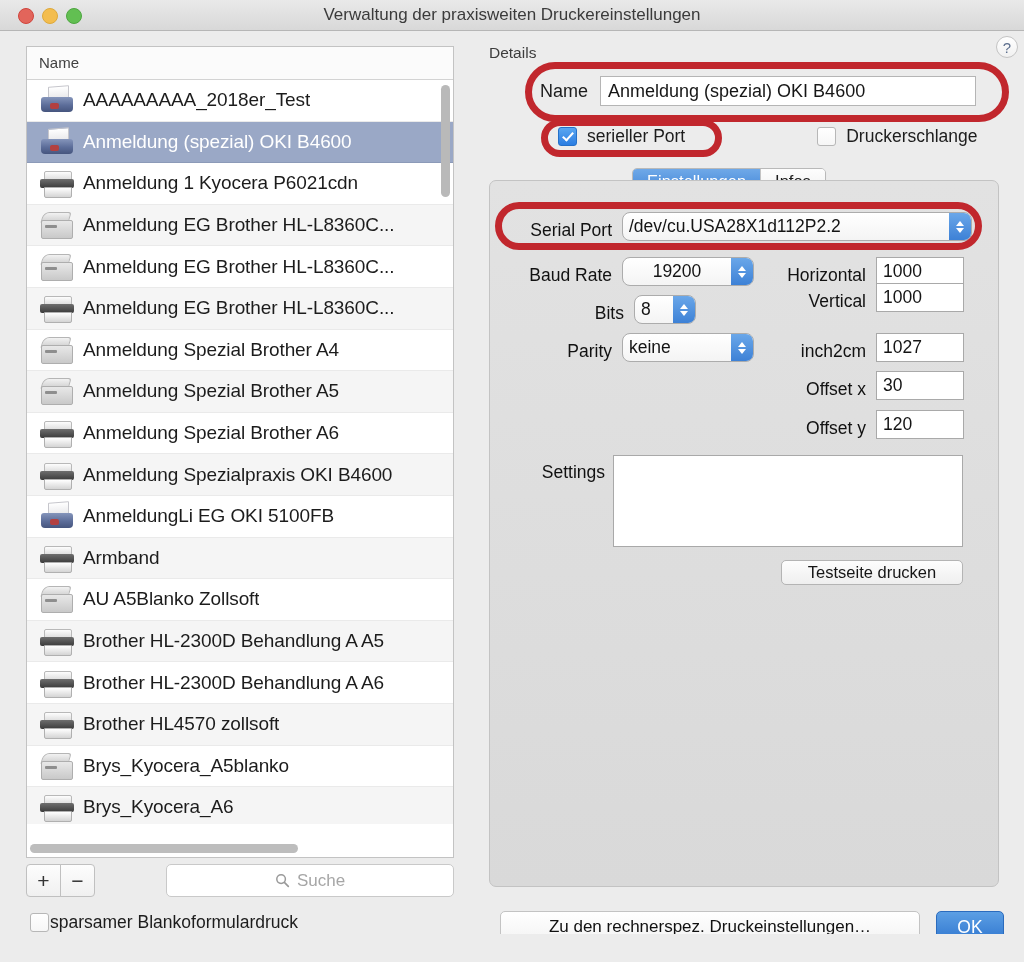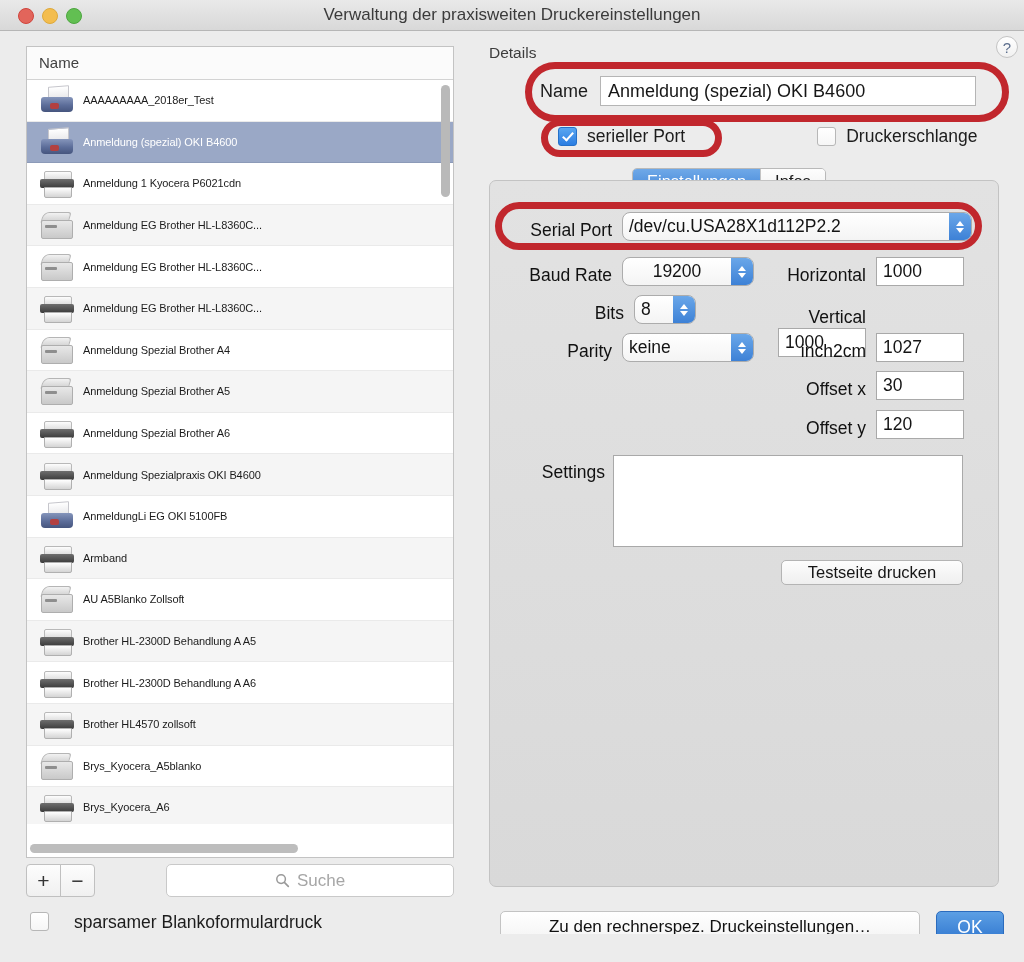--- a/index.html
+++ b/index.html
@@ -98,7 +98,7 @@
   .row.odd  { background: #f5f5f5; }
   .row.selected { background: #9aa8c6; border-bottom-color: #8c9ab8; }
   .row-label {
-    font-size: 11px;
+    font-size: 19px;
     color: #1c1c1c;
     white-space: nowrap;
     overflow: hidden;

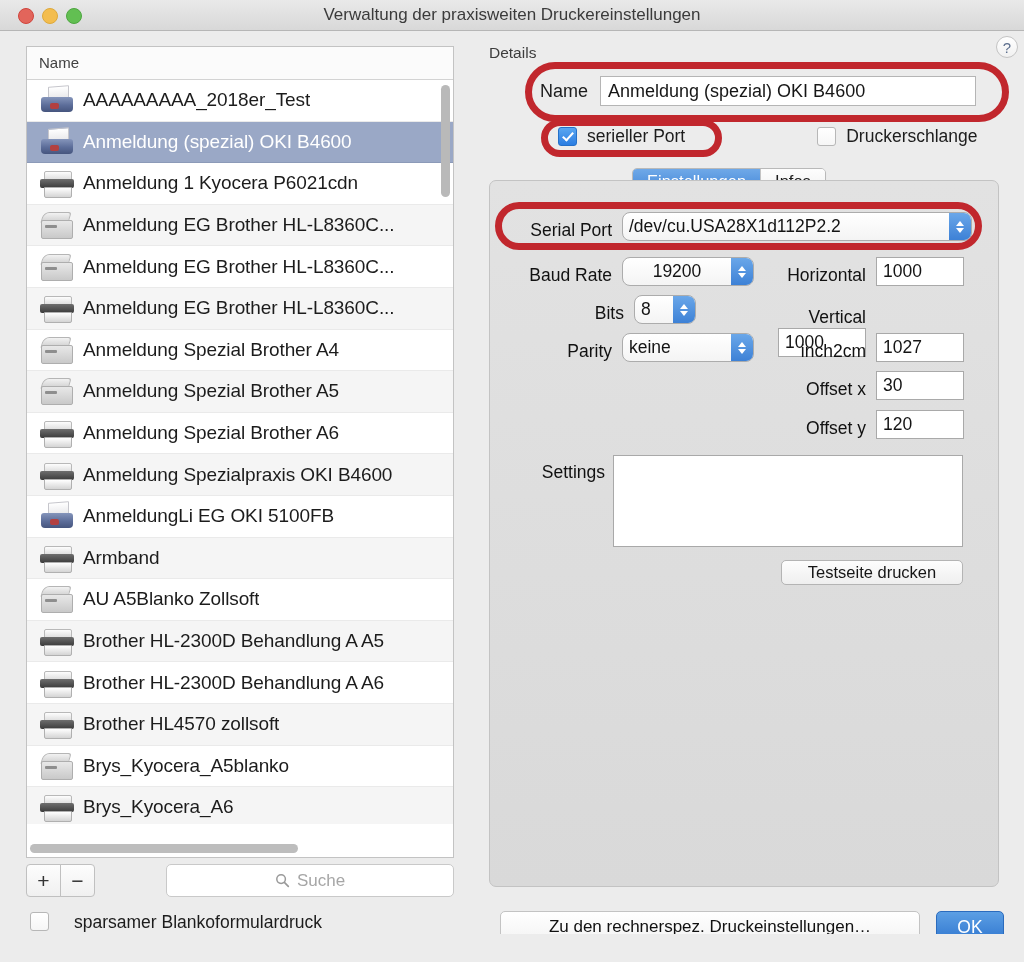--- a/index.html
+++ b/index.html
@@ -789,7 +789,7 @@
       <span class="flabel" style="width:118px;">Horizontal</span>
       <span class="tinput" style="width:88px; margin-left:10px;">1000</span>
     </div>
-    <div class="frow" style="left:258px; top:126px;flex-direction:column;">
+    <div class="frow" style="left:258px; top:102px;">
       <span class="flabel" style="width:118px;">Vertical</span>
       <span class="tinput" style="width:88px; margin-left:10px;">1000</span>
     </div>

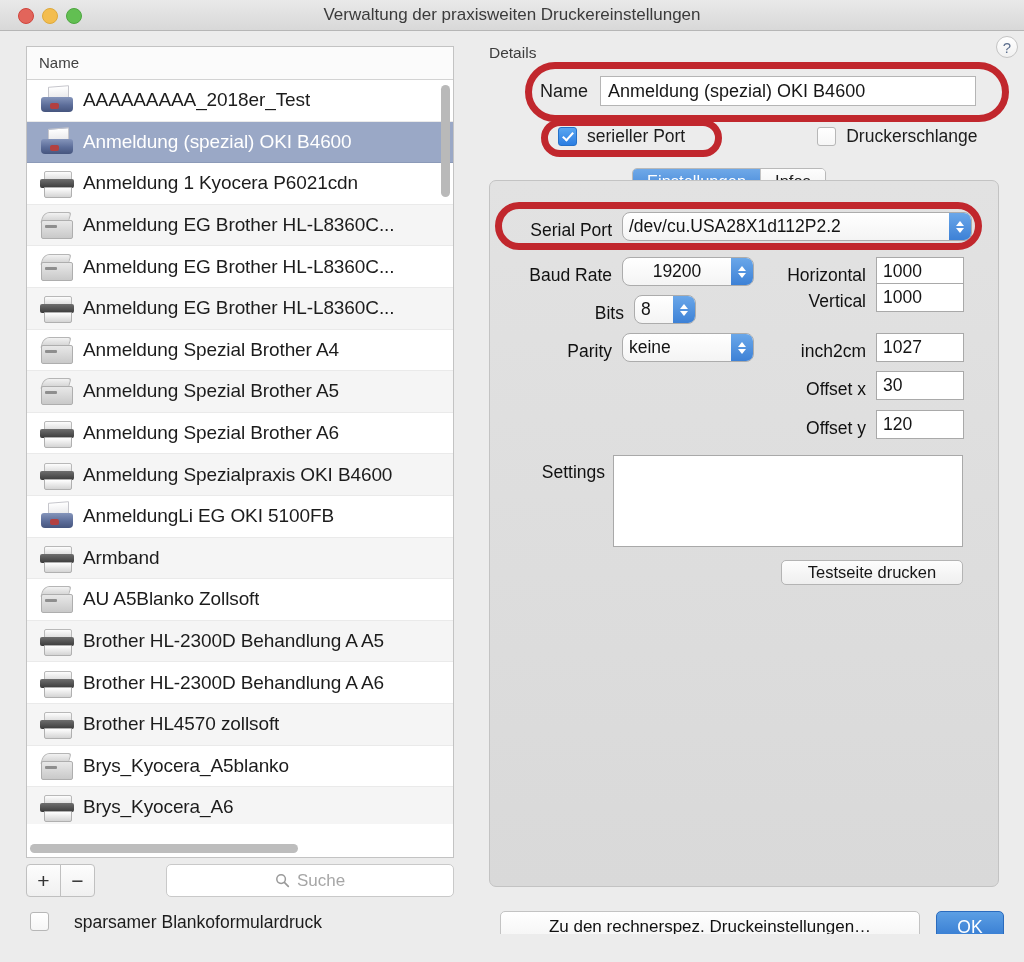--- a/index.html
+++ b/index.html
@@ -252,7 +252,8 @@
     position: absolute;
     left: 30px; top: 912px;
     display: flex;
-    gap: 25px;
+    align-items: center;
+    gap: 1px;
   }
   .cb {
     width: 19px; height: 19px;

